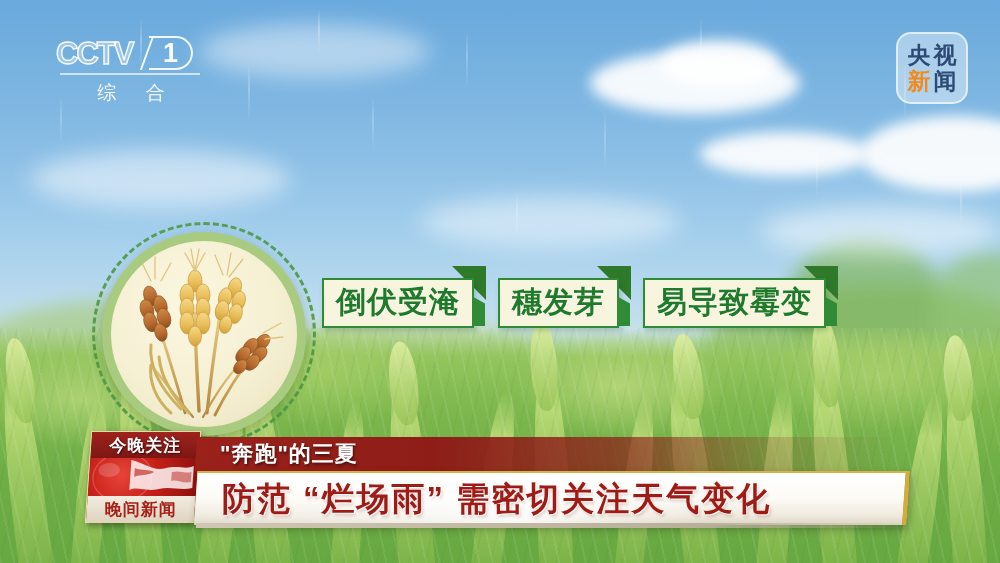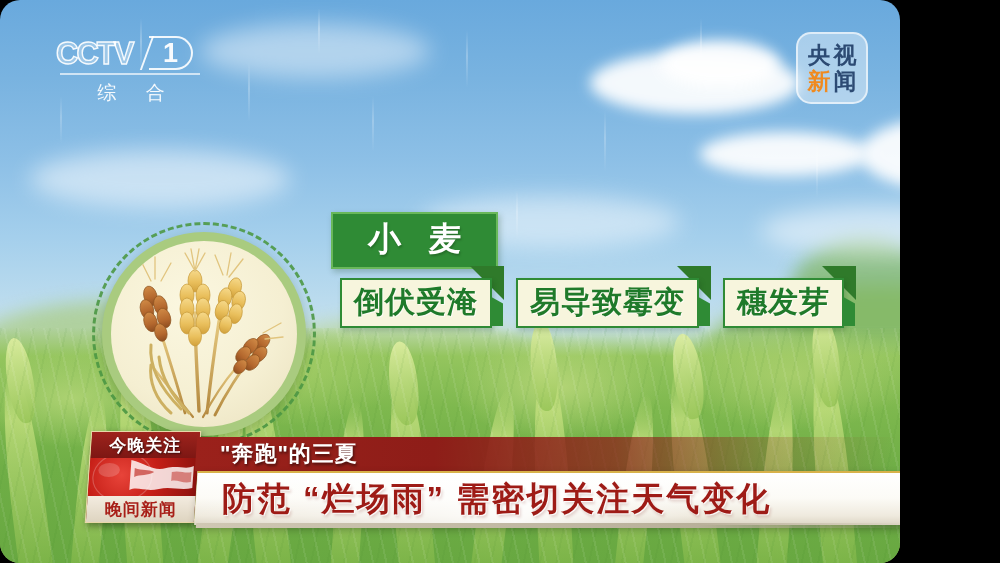--- a/index.html
+++ b/index.html
@@ -7,7 +7,7 @@
   body { font-family:"Liberation Sans","DejaVu Sans",sans-serif; }
 
   #stage {
-    position:relative; width:900px; height:563px; overflow:hidden;border-radius:20px;
+    position:relative; width:1000px; height:563px; overflow:hidden;
   }
 
   

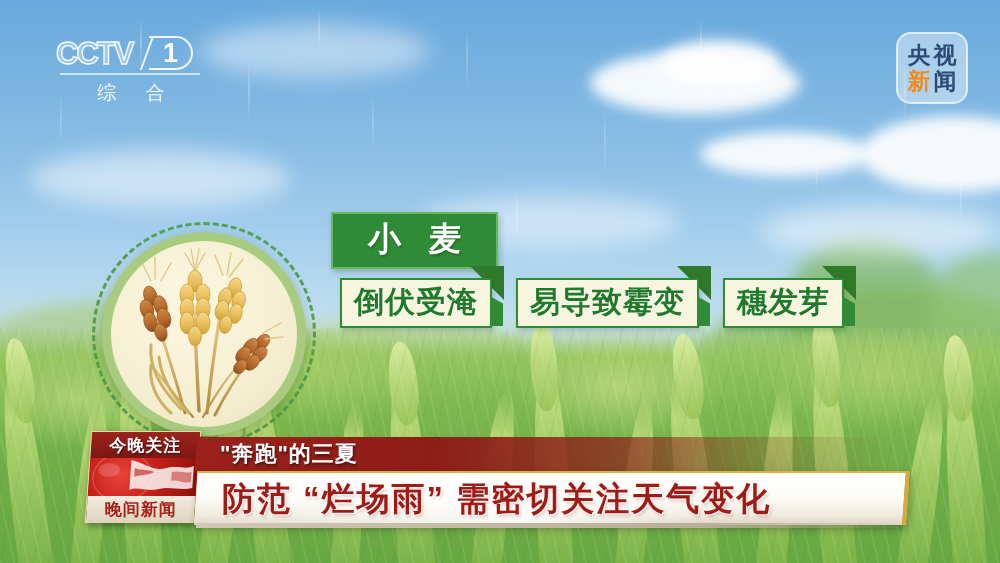--- a/index.html
+++ b/index.html
@@ -425,9 +425,6 @@
     </div>
   </div>
 
-  <div class="crop-box">
-    <span>小 麦</span>
-  </div>
 
   <div class="tagrow">
     <div class="tag">

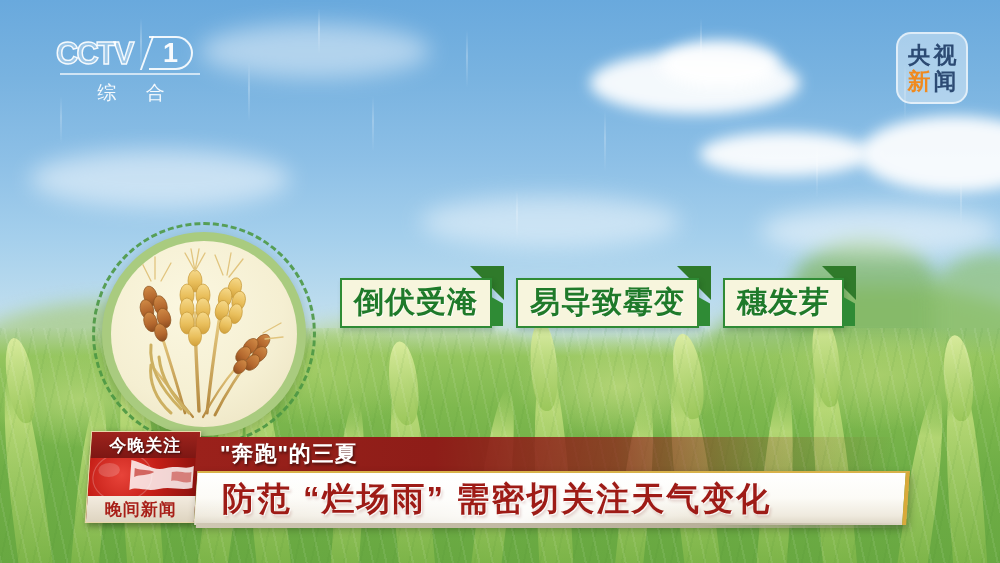--- a/index.html
+++ b/index.html
@@ -122,7 +122,7 @@
   }
 
   
-  .tagrow { position:absolute; left:340px; top:278px; display:flex; gap:24px; }
+  .tagrow { position:absolute; left:322px; top:278px; display:flex; gap:24px; }
   .tag { position:relative; }
   .tag-flag {
     position:absolute; right:-12px; top:-12px;

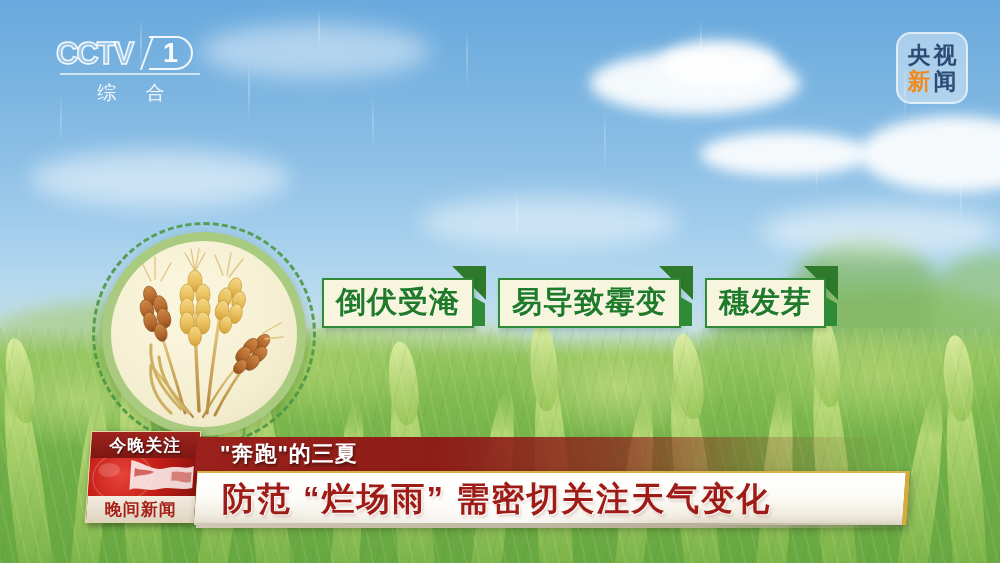--- a/index.html
+++ b/index.html
@@ -437,14 +437,14 @@
     <div class="tag">
       <div class="tag-flag"></div>
       <div class="tag-body">
-        <span>易导致霉变</span>
+        <span>穗发芽</span>
       </div>
       <div class="tag-tail"></div>
     </div>
     <div class="tag">
       <div class="tag-flag"></div>
       <div class="tag-body">
-        <span>穗发芽</span>
+        <span>易导致霉变</span>
       </div>
       <div class="tag-tail"></div>
     </div>

